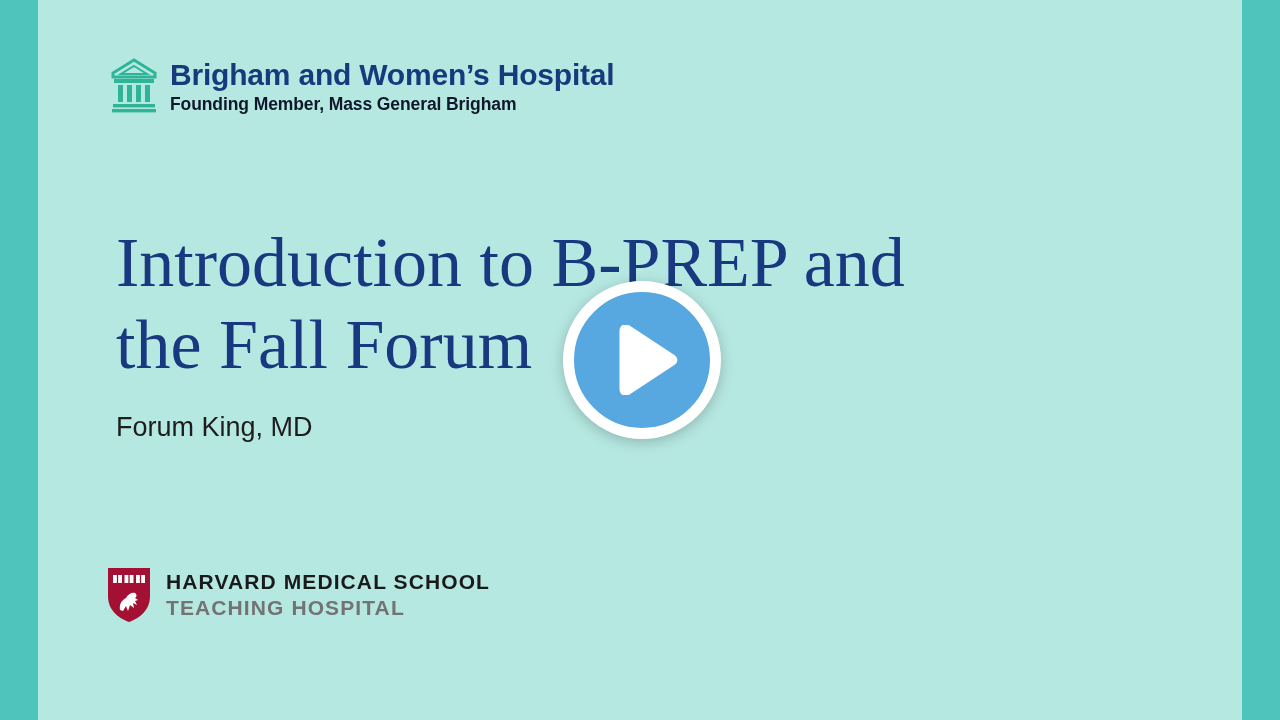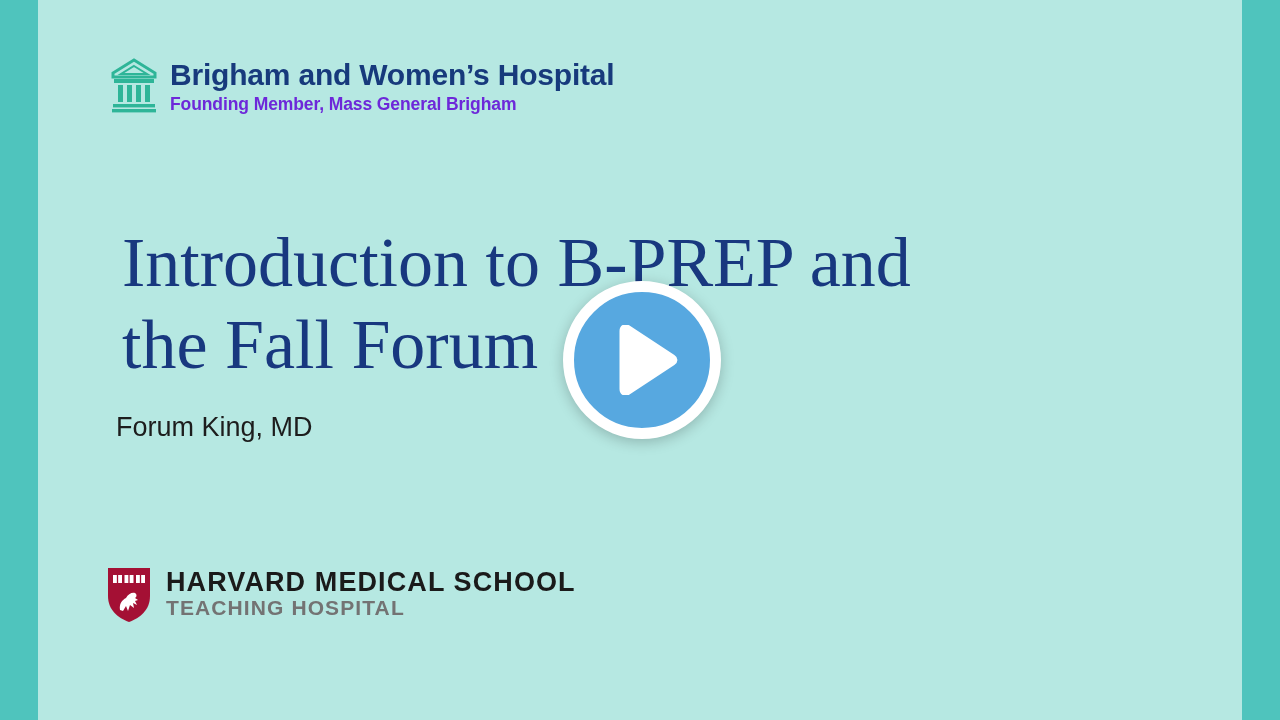--- a/index.html
+++ b/index.html
@@ -68,7 +68,7 @@
     font-size: 17.5px;
     line-height: 22px;
     letter-spacing: -0.1px;
-    color: #6d28d9;
+    color: #0f172a;
     white-space: nowrap;
     margin-top: 1px;
   }

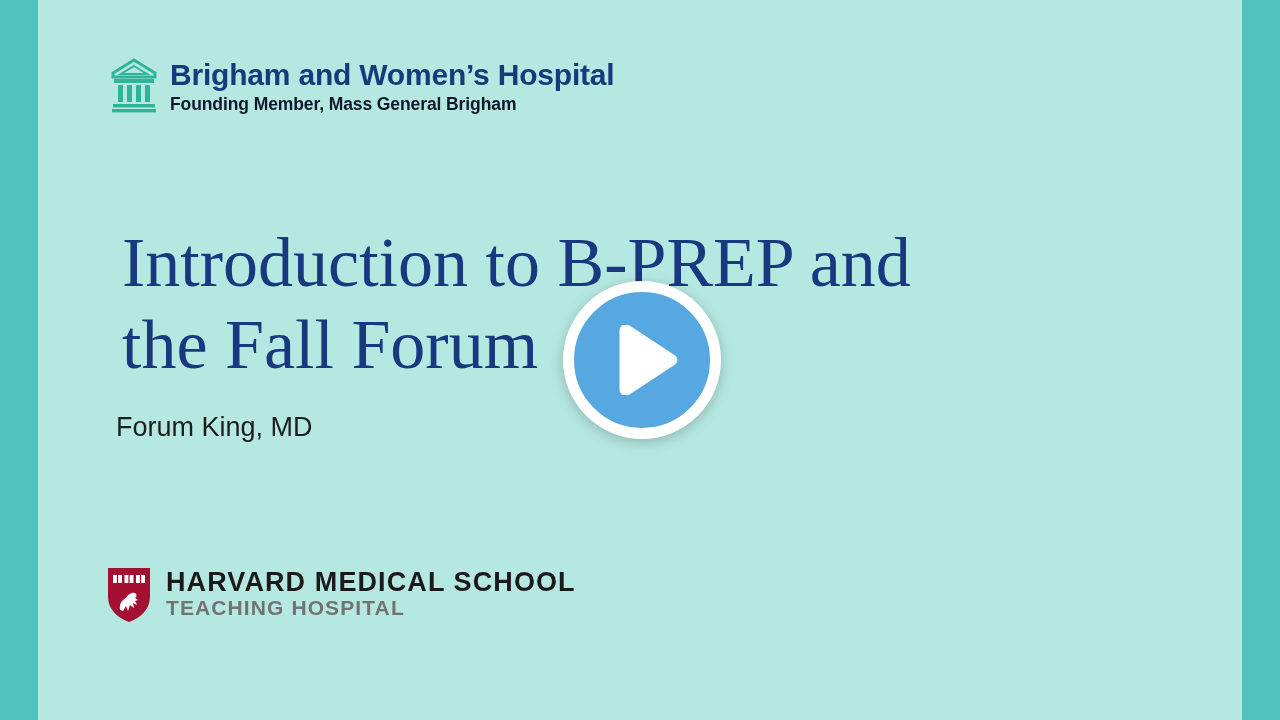--- a/index.html
+++ b/index.html
@@ -76,7 +76,7 @@
   
   .title {
     position: absolute;
-    left: 84px;
+    left: 78px;
     top: 222px;
     width: 1000px;
     font-family: "Liberation Serif", "DejaVu Serif", serif;

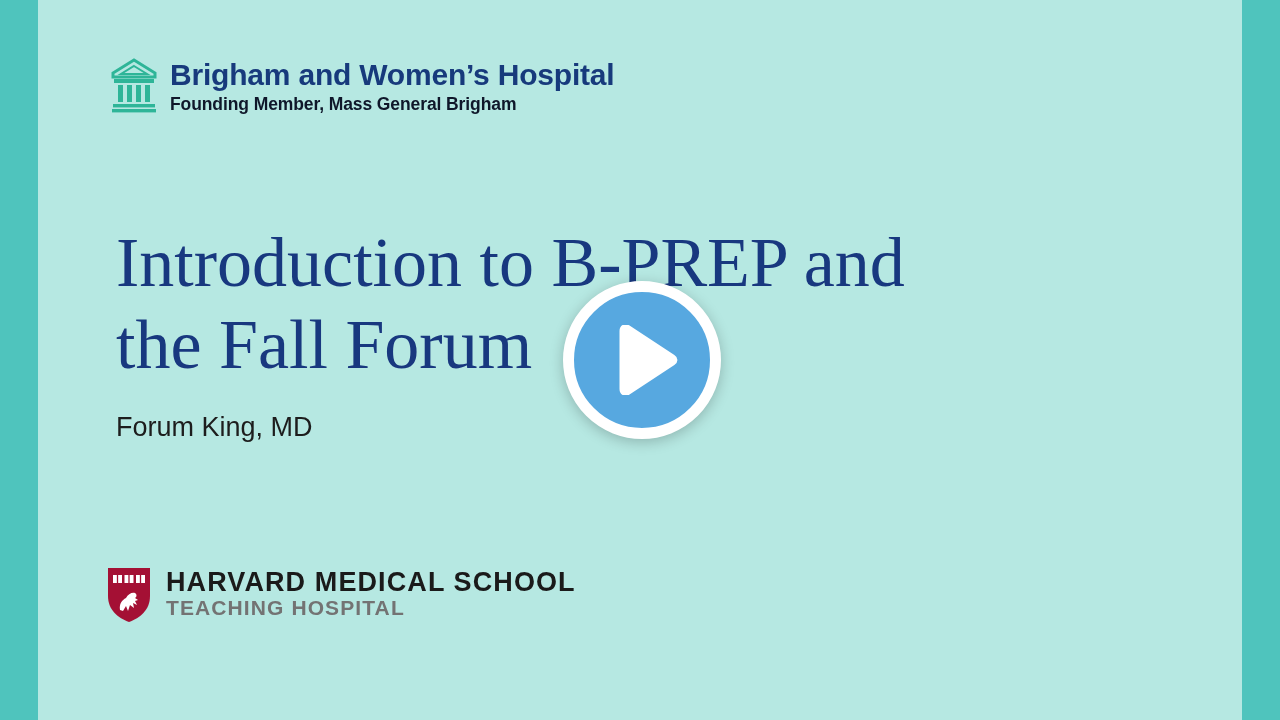--- a/index.html
+++ b/index.html
@@ -112,7 +112,7 @@
   .hms-line1 {
     font-family: "Liberation Sans", sans-serif;
     font-weight: bold;
-    font-size: 27px;
+    font-size: 21px;
     line-height: 26px;
     letter-spacing: 1.1px;
     color: #1a1a1a;

